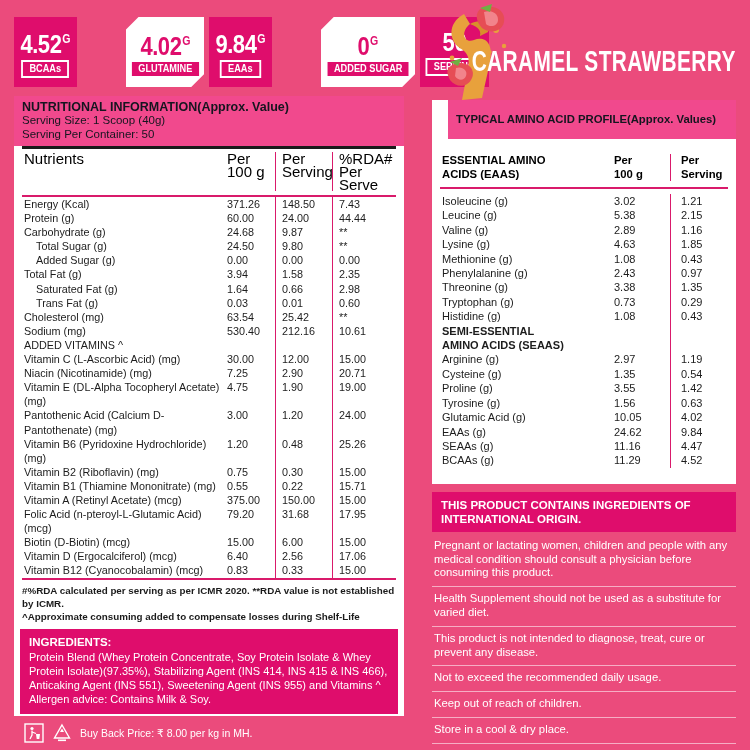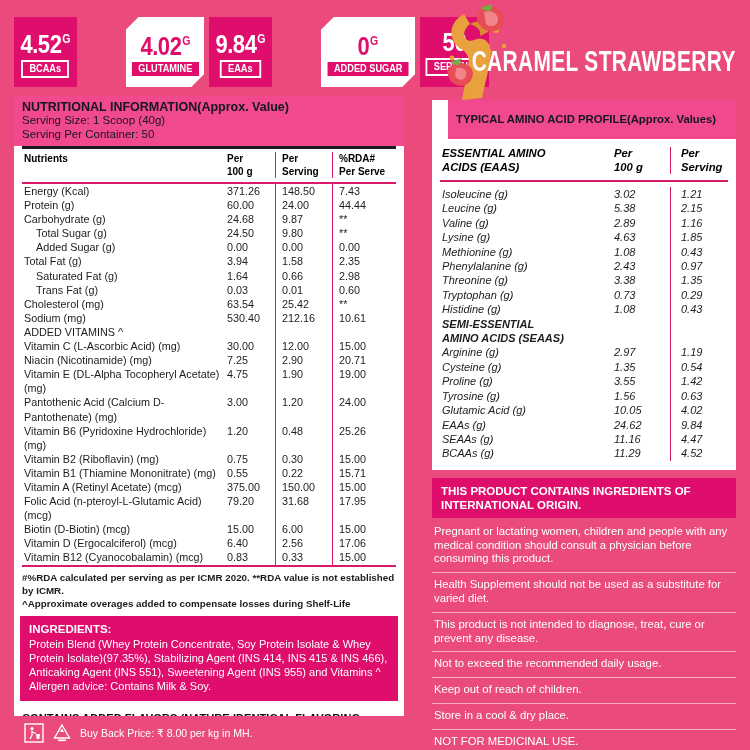--- a/index.html
+++ b/index.html
@@ -42,7 +42,7 @@
   .nut-header .t{font-weight:bold;font-size:12.5px;line-height:14px;}
   .nut-header .s{font-size:11.5px;line-height:13.5px;}
   .nut-table{padding:0 8px;}
-  .thead{display:flex;font-weight:bold;font-size:10px;line-height:13px;border-top:3px solid #1a1a1a;border-bottom:2px solid var(--divider);padding:3px 0 4px;}
+  .thead{display:flex;font-weight:normal;font-size:15px;line-height:13px;border-top:3px solid #1a1a1a;border-bottom:2px solid var(--divider);padding:3px 0 4px;}
   .thead .h{white-space:pre-line;}
   .c-name{flex:1;padding-left:2px;}
   .c1{width:54px;padding-left:6px;}

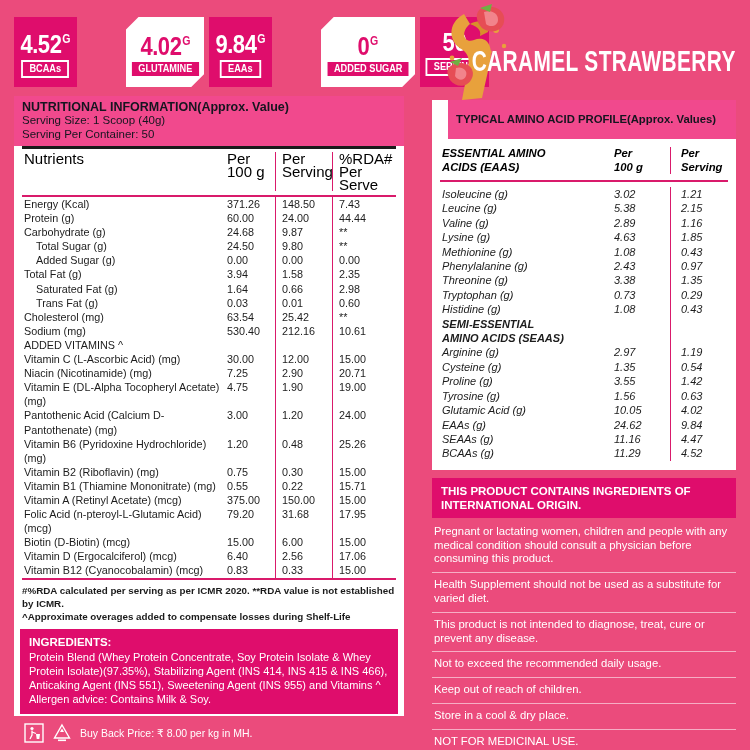--- a/index.html
+++ b/index.html
@@ -61,7 +61,7 @@
   .right-panel{position:absolute;left:432px;top:100px;width:304px;display:flex;flex-direction:column;}
   .amino-card{background:#fff;padding-bottom:6px;}
   .amino-header{background:var(--strip);color:var(--ink);font-weight:bold;font-size:11.3px;line-height:13px;padding:13px 8px;margin-left:16px;}
-  .amino-body{padding:3px 8px;font-style:italic;}
+  .amino-body{padding:10px 8px;}
   .athead{display:flex;font-weight:bold;font-size:11.3px;line-height:13.5px;padding:5px 0 6px;border-bottom:2.5px solid var(--divider);}
   .athead .h{white-space:pre-line;}
   .a-name{flex:1;padding-left:2px;white-space:pre-line;}

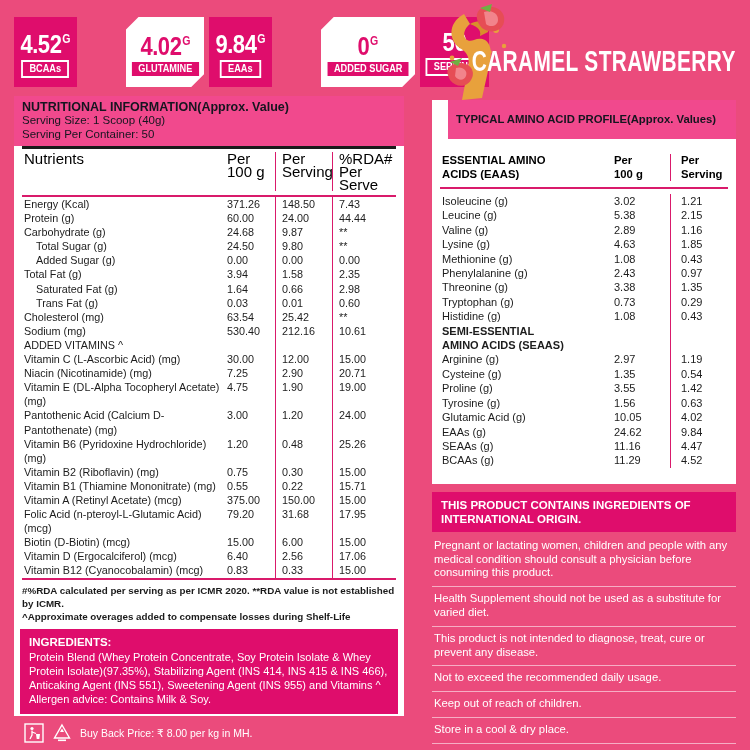--- a/index.html
+++ b/index.html
@@ -281,7 +281,7 @@
   </div>
   <div class="footnotes">
     <div>#%RDA calculated per serving as per ICMR 2020. **RDA value is not established by ICMR.</div>
-    <div>^Approximate overages added to compensate losses during Shelf-Life</div>
+    <div>^Approximate consuming added to compensate losses during Shelf-Life</div>
   </div>
   <div class="ingredients">
     <div class="t">INGREDIENTS:</div>

